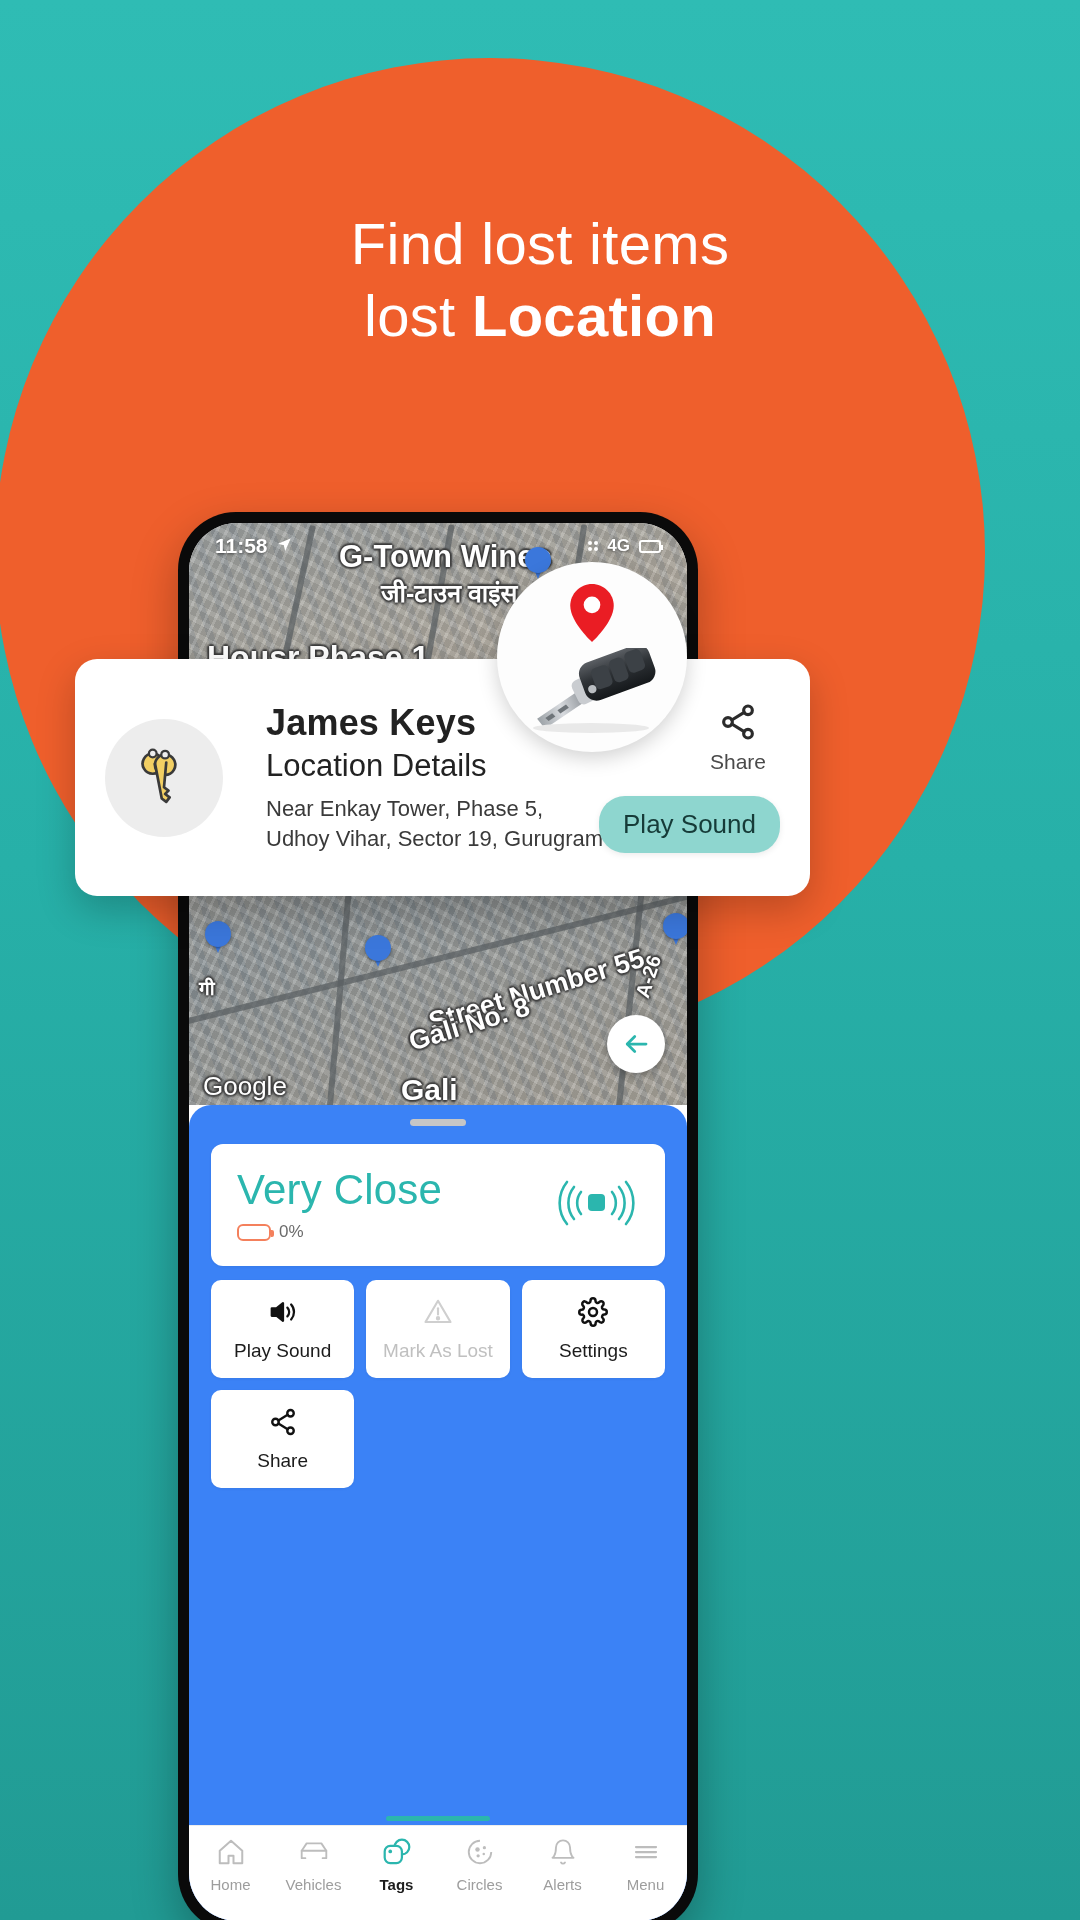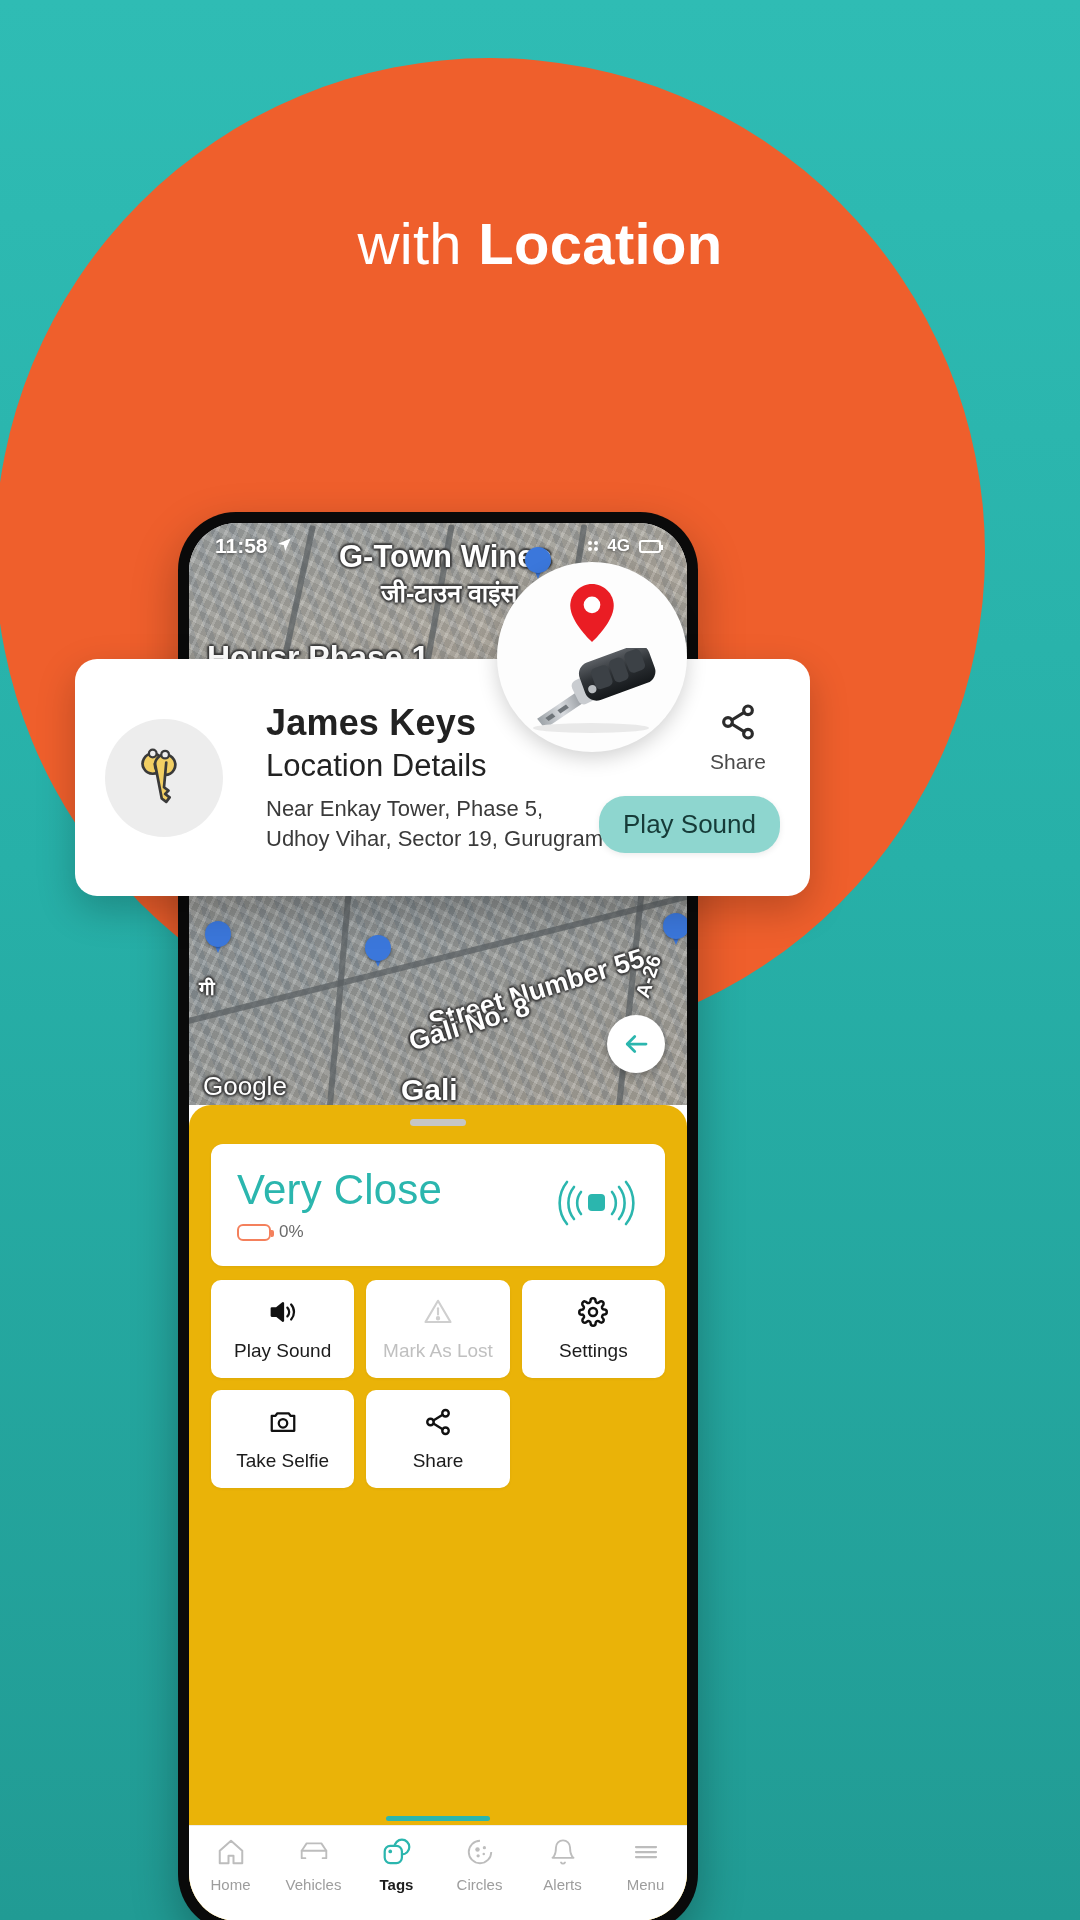--- a/index.html
+++ b/index.html
@@ -248,6 +248,7 @@
 <div class="orange-circle"></div>
 
 <div class="headline">
+  <div>Find lost items</div>
   <div>
     <span>with </span><b>Location</b>
   </div>

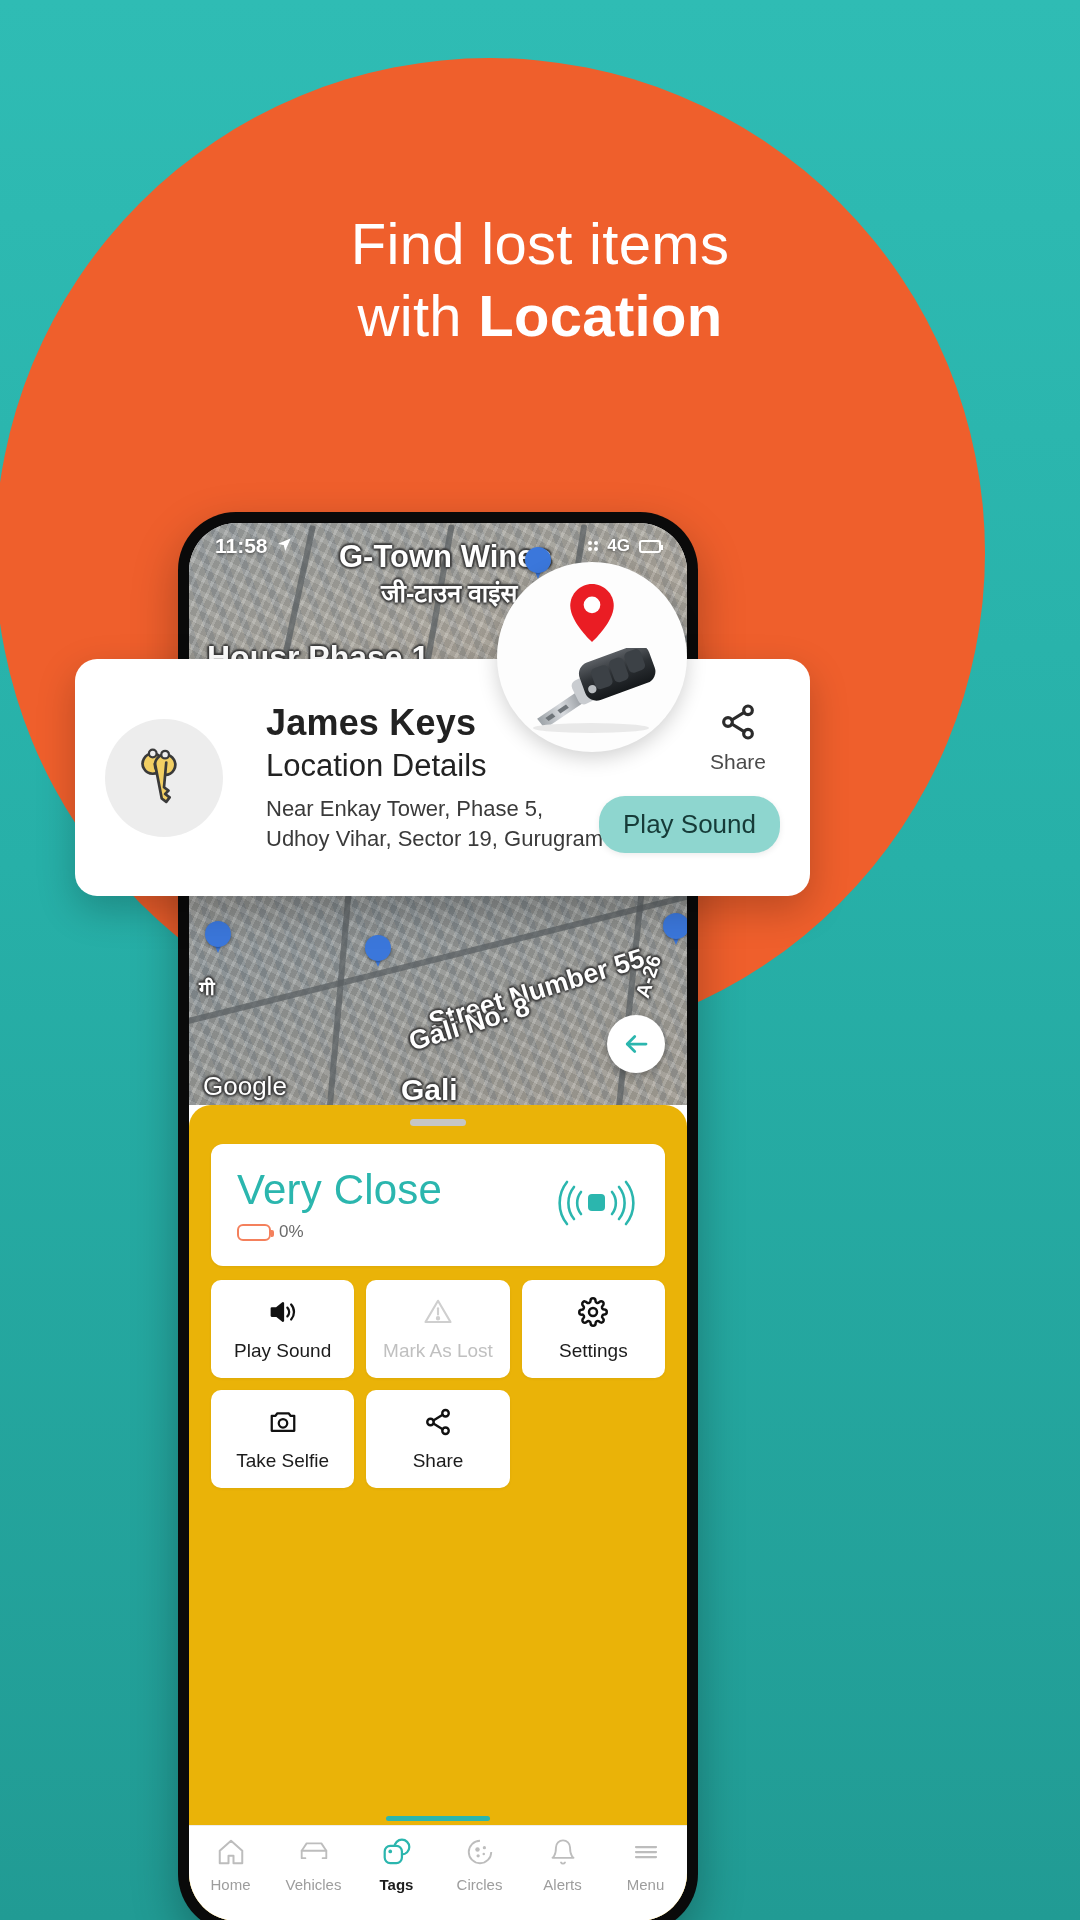--- a/index.html
+++ b/index.html
@@ -250,7 +250,7 @@
 <div class="headline">
   <div>Find lost items</div>
   <div>
-    <span>with </span><b>Location</b>
+    <span>lost </span><b>Location</b>
   </div>
 </div>
 

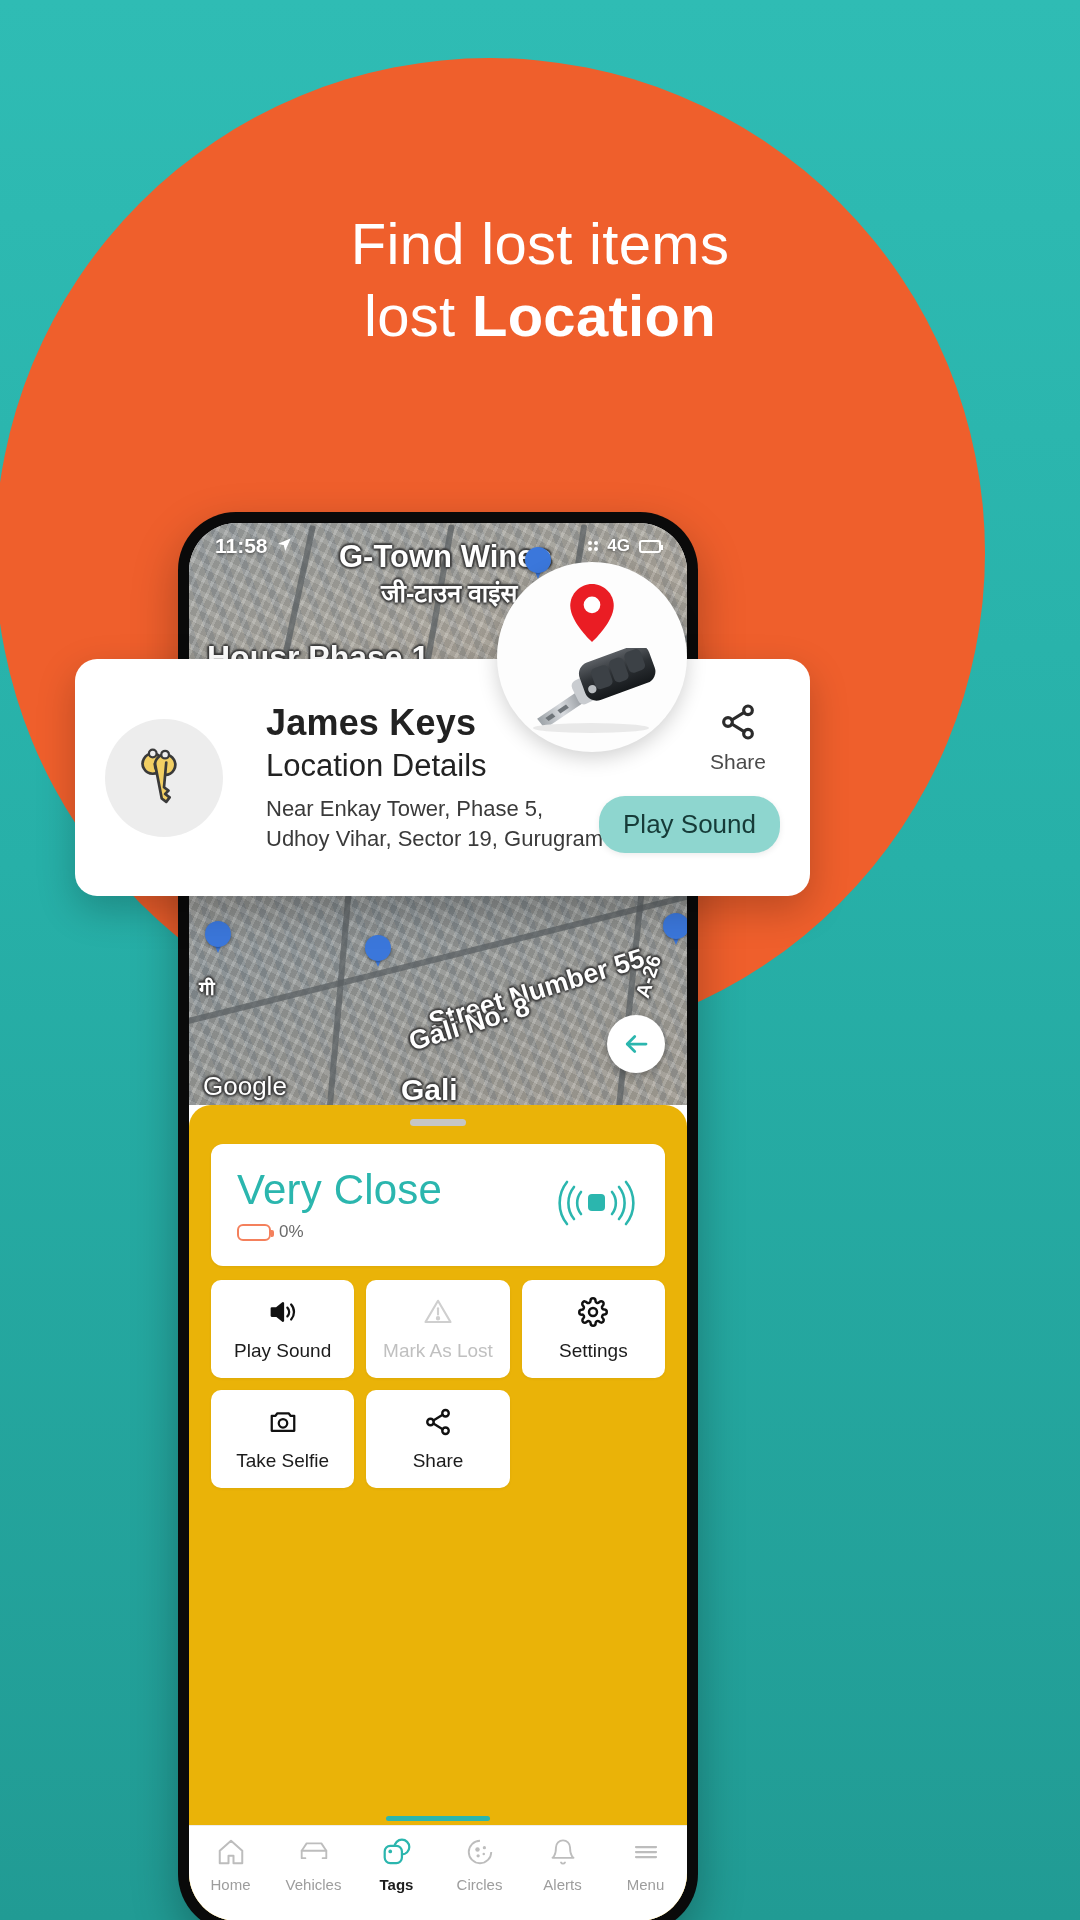--- a/index.html
+++ b/index.html
@@ -130,7 +130,7 @@
   
   .sheet {
     position: absolute; left: 0; right: 0; top: 582px; bottom: 0;
-    background: #eab308; border-radius: 22px 22px 0 0;
+    background: #3b82f6; border-radius: 22px 22px 0 0;
     padding: 14px 22px 0;
   }
   .grabber {

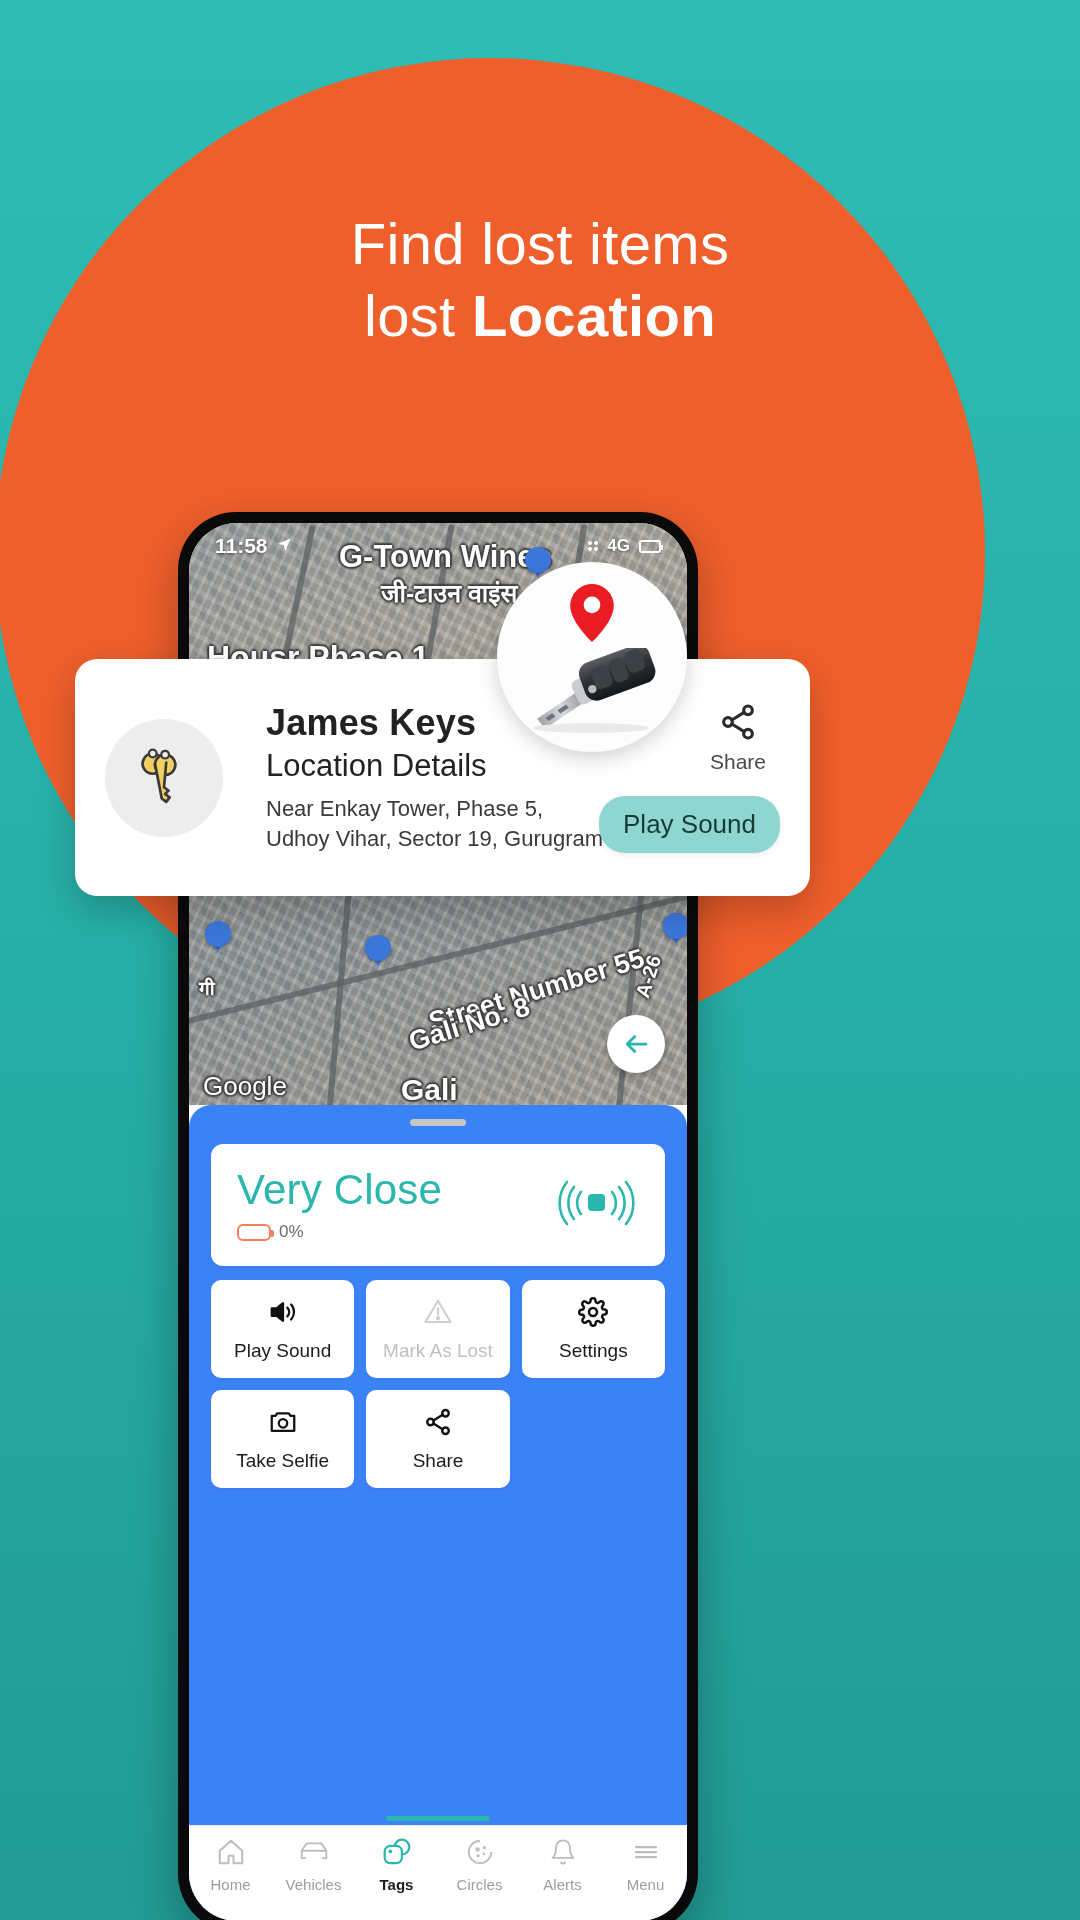--- a/index.html
+++ b/index.html
@@ -384,15 +384,6 @@
           <span class="action-label">Settings</span>
         </div>
 
-        <div class="action-tile">
-          <span>
-            <svg width="32" height="30" viewBox="0 0 24 24" fill="none" stroke="#111" stroke-width="1.8" stroke-linecap="round" stroke-linejoin="round">
-              <path d="M3 7h3l1.5-2h9L18 7h3v12H3z"></path>
-                <circle cx="12" cy="13" r="3.4"></circle>
-            </svg>
-          </span>
-          <span class="action-label">Take Selfie</span>
-        </div>
 
 
         <div class="action-tile">

